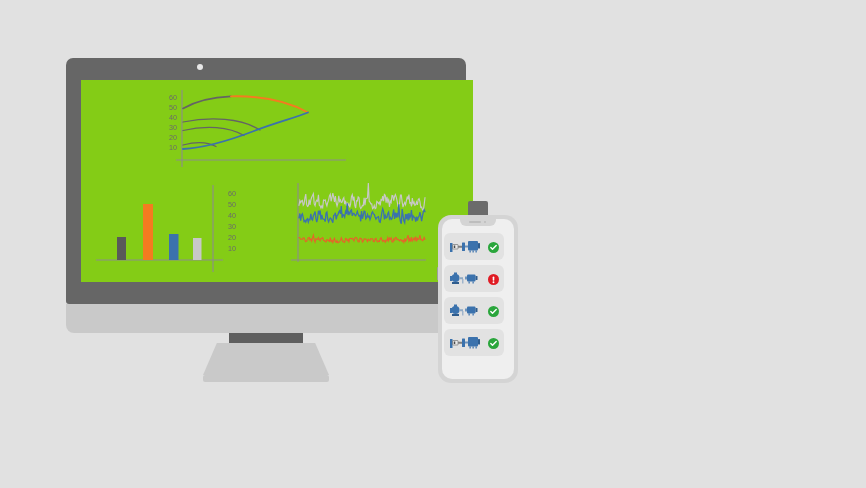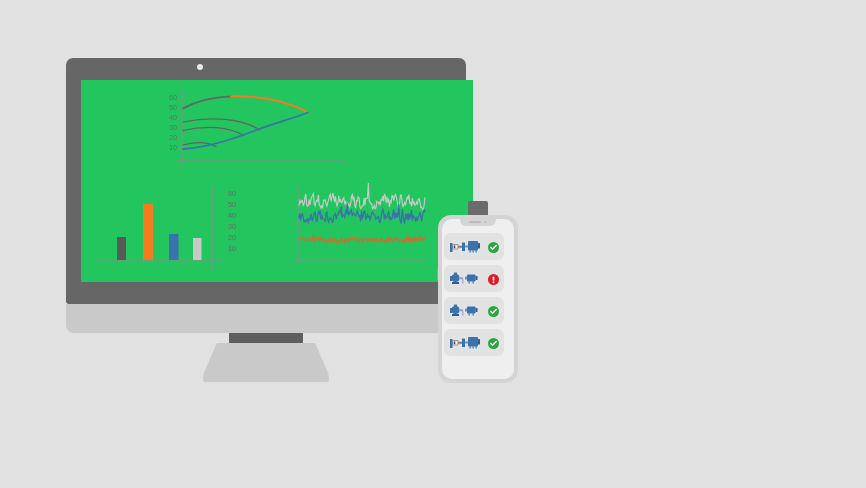--- a/index.html
+++ b/index.html
@@ -24,7 +24,7 @@
   }
   .screen{
     position:absolute;left:81px;top:80px;width:392px;height:202px;
-    background:#22c55e;overflow:hidden;
+    background:#84cc16;overflow:hidden;
   }
   .monitor-chin{
     position:absolute;left:66px;top:304px;width:400px;height:29px;

